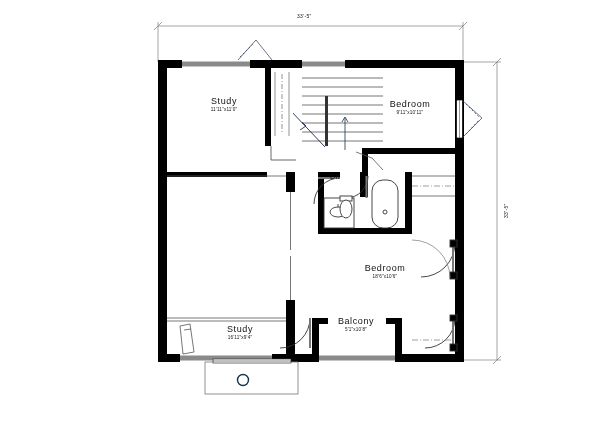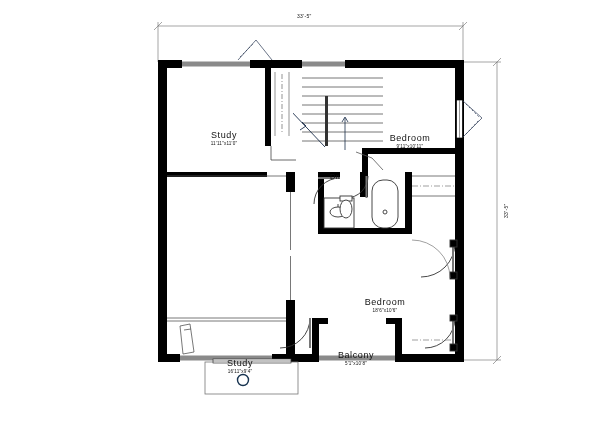--- a/index.html
+++ b/index.html
@@ -7,7 +7,7 @@
        font-family:"Liberation Sans", sans-serif;color:#1a1a1a;}
   #plan{position:absolute;left:0;top:0;width:612px;height:431px;}
   .lbl{position:absolute;text-align:center;white-space:nowrap;}
-  .rname{font-size:9px;letter-spacing:.6px;color:#111;margin-top:34px;}
+  .rname{font-size:9px;letter-spacing:.6px;color:#111;}
   .rdim{font-size:4.6px;letter-spacing:.2px;color:#111;margin-top:1px;}
   .dimtxt{position:absolute;font-size:5px;letter-spacing:.3px;color:#111;white-space:nowrap;}
   .vdim{transform:rotate(-90deg);transform-origin:left top;}

